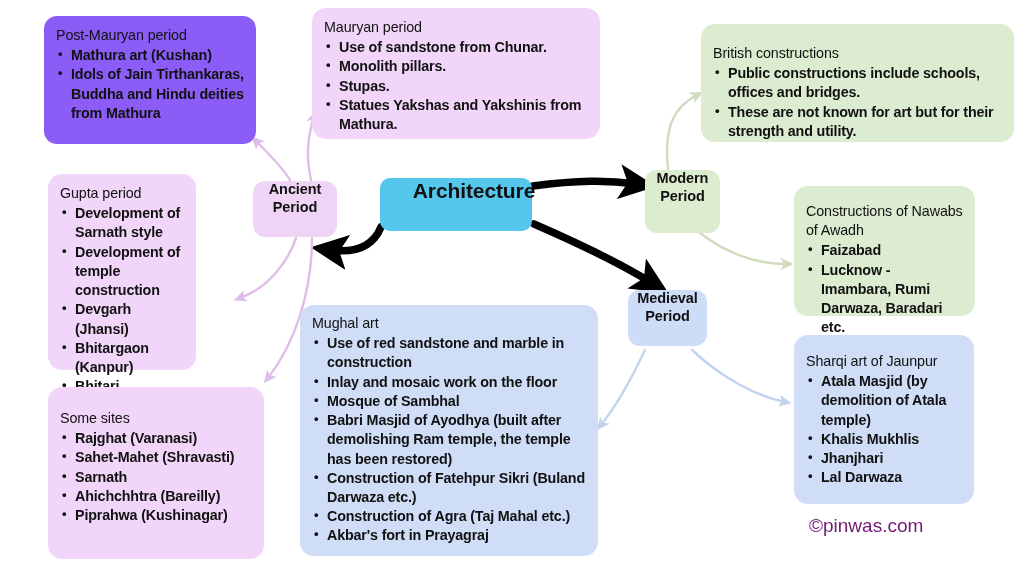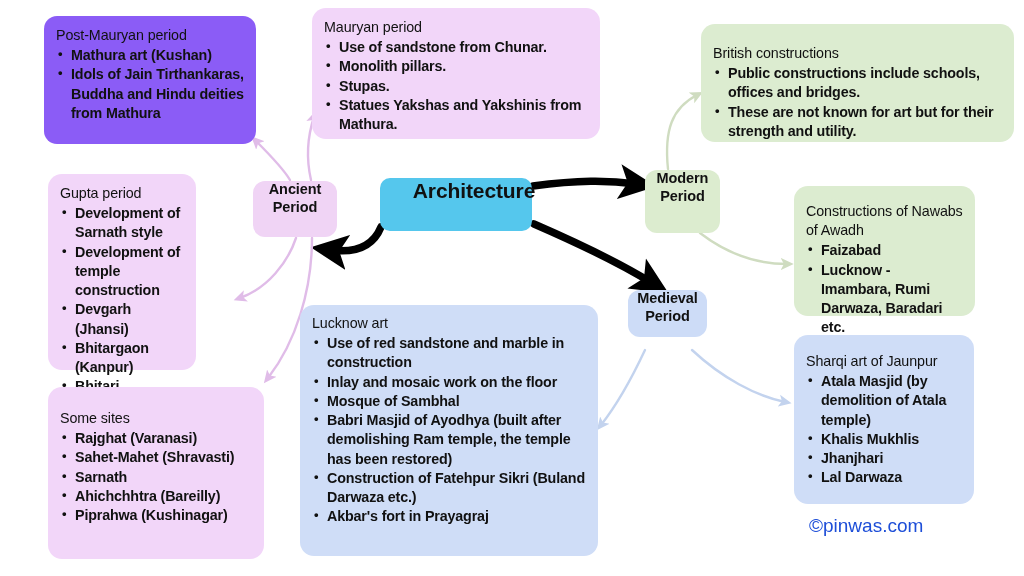--- a/index.html
+++ b/index.html
@@ -247,7 +247,7 @@
     </span>
   </div>
 
-  <div class="node" style="left:628px; top:290px; width:79px; height:47px; background:#cddcf7; font-size:14.5px;">
+  <div class="node" style="left:628px; top:290px; width:79px; height:56px; background:#cddcf7; font-size:14.5px;">
     <span>
       <span>Medieval</span><br><span>Period</span>
     </span>

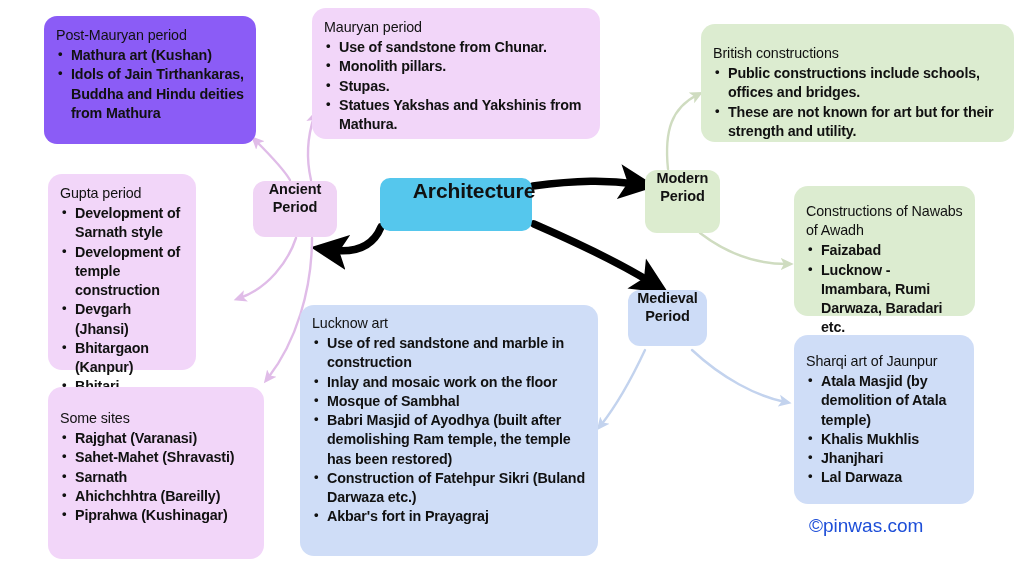--- a/index.html
+++ b/index.html
@@ -210,7 +210,7 @@
   </div>
 
   <div class="card" style="left:300px; top:305px; width:298px; height:251px; background:#cfddf7; padding-top:9px;">
-    <div class="title">Lucknow art</div>
+    <div class="title">Mughal art</div>
     <ul>
       <li>Use of red sandstone and marble in construction</li>
       <li>Inlay and mosaic work on the floor</li>

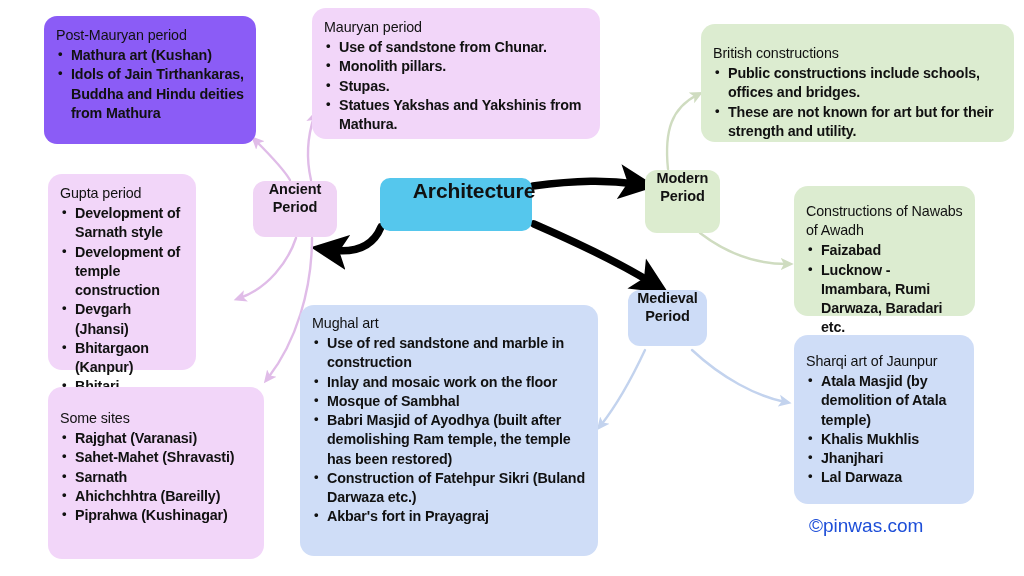--- a/index.html
+++ b/index.html
@@ -217,6 +217,7 @@
       <li>Mosque of Sambhal</li>
       <li>Babri Masjid of Ayodhya (built after demolishing Ram temple, the temple has been restored)</li>
       <li>Construction of Fatehpur Sikri (Buland Darwaza etc.)</li>
+      <li>Construction of Agra (Taj Mahal etc.)</li>
       <li>Akbar's fort in Prayagraj</li>
     </ul>
   </div>

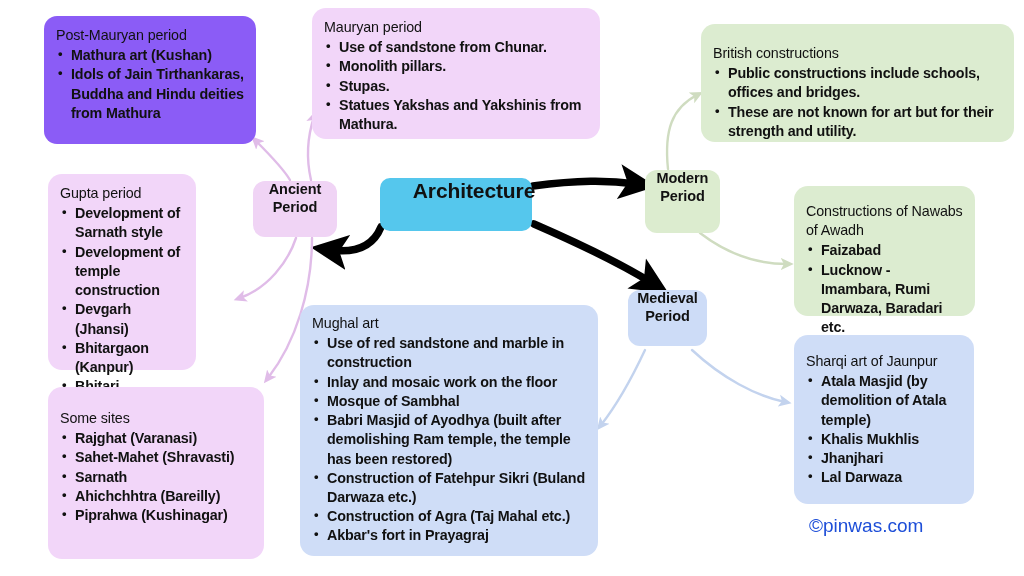--- a/index.html
+++ b/index.html
@@ -82,7 +82,7 @@
   .watermark {
     position: absolute;
     font-size: 19px;
-    color: #1d4ed8;
+    color: #701a75;
     letter-spacing: 0px;
     white-space: nowrap;
   }

